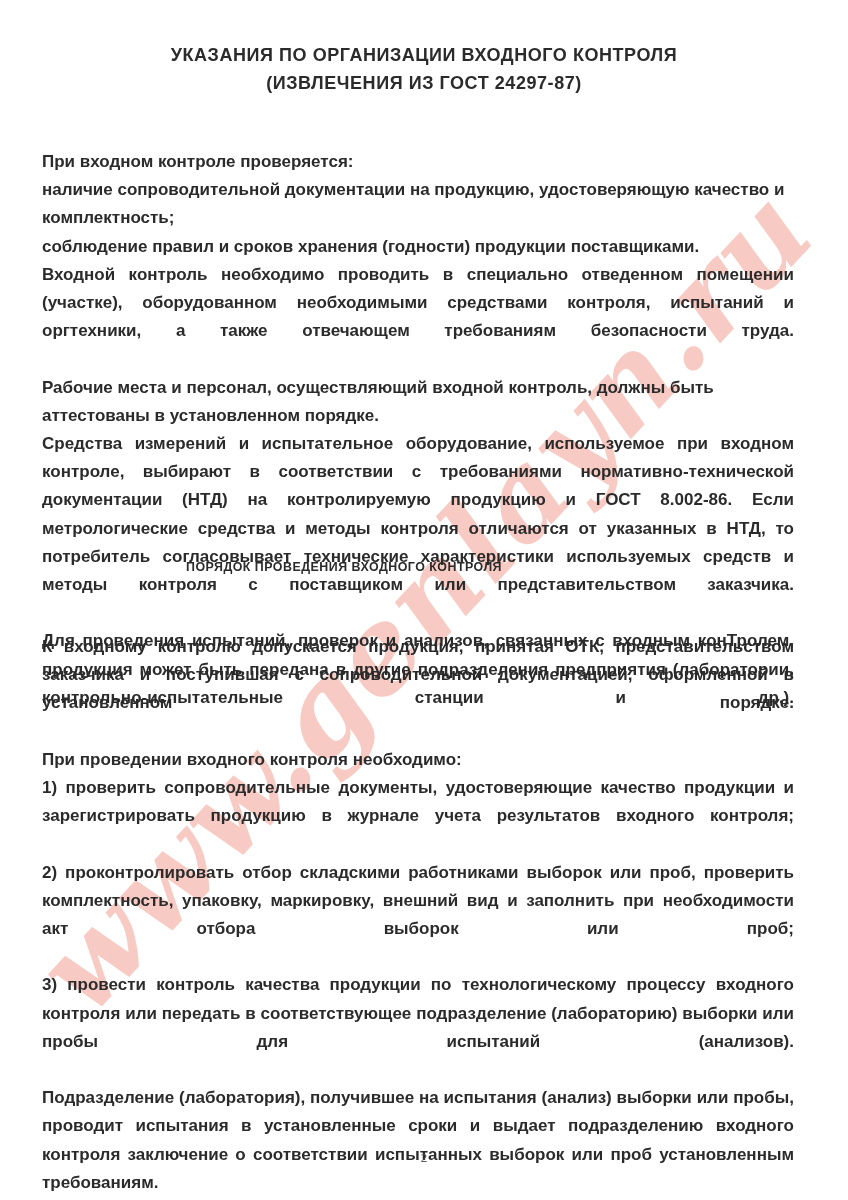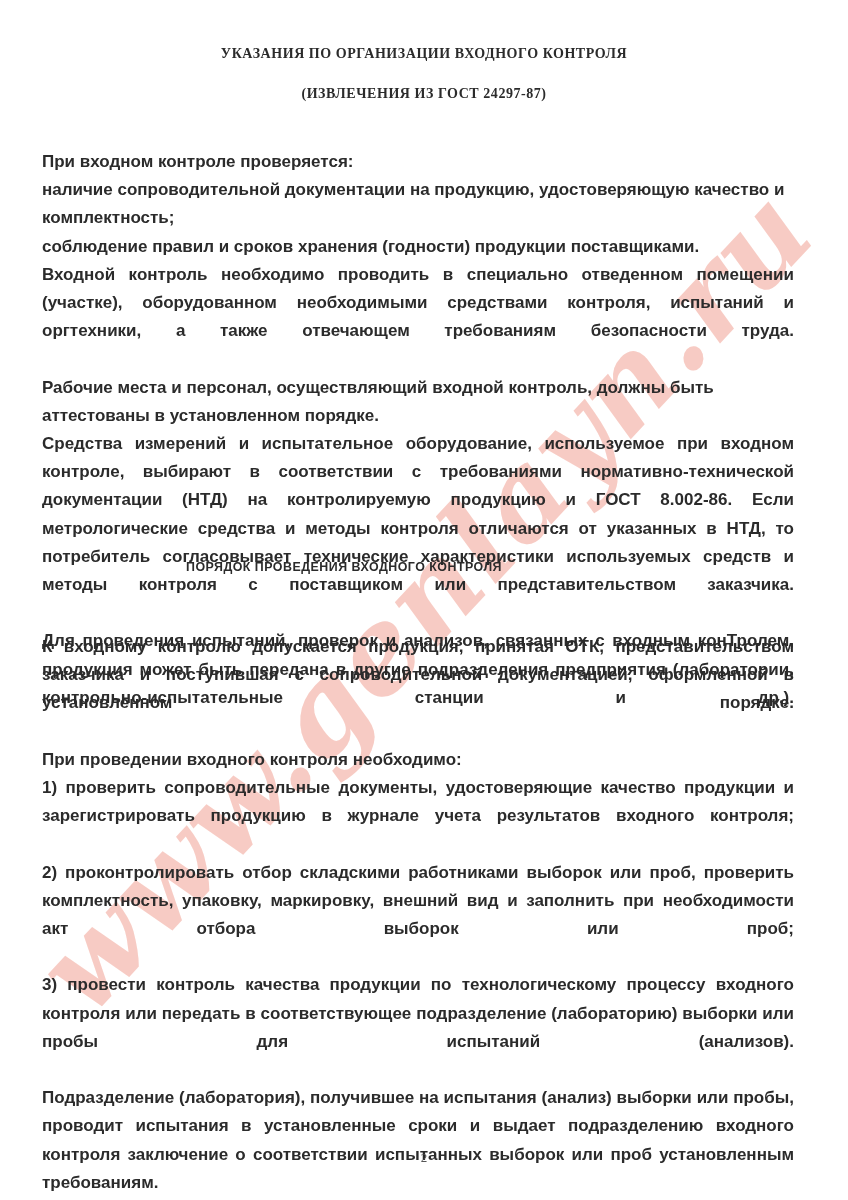--- a/index.html
+++ b/index.html
@@ -59,11 +59,10 @@
   .doc-title,
   .doc-subtitle {
     font-weight: 700;
-    font-size: 14px;
+    font-size: 18px;
     letter-spacing: 0.55px;
     color: #2b2b2b;
     line-height: 1.1;
-    font-family: Liberation Serif, serif;
   }
   .doc-subtitle {
     margin-top: 25px;

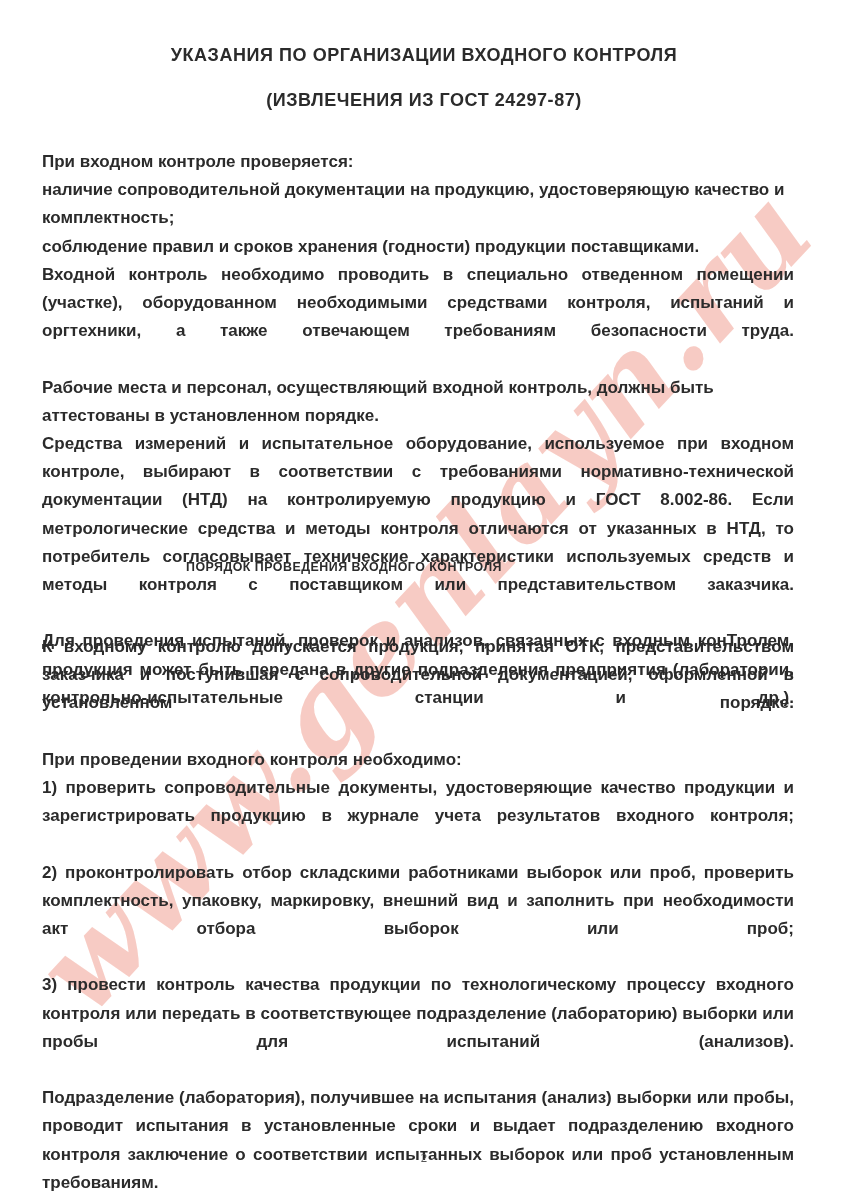--- a/index.html
+++ b/index.html
@@ -65,7 +65,7 @@
     line-height: 1.1;
   }
   .doc-subtitle {
-    margin-top: 25px;
+    margin-top: 8px;
   }
 
   .body-block {

